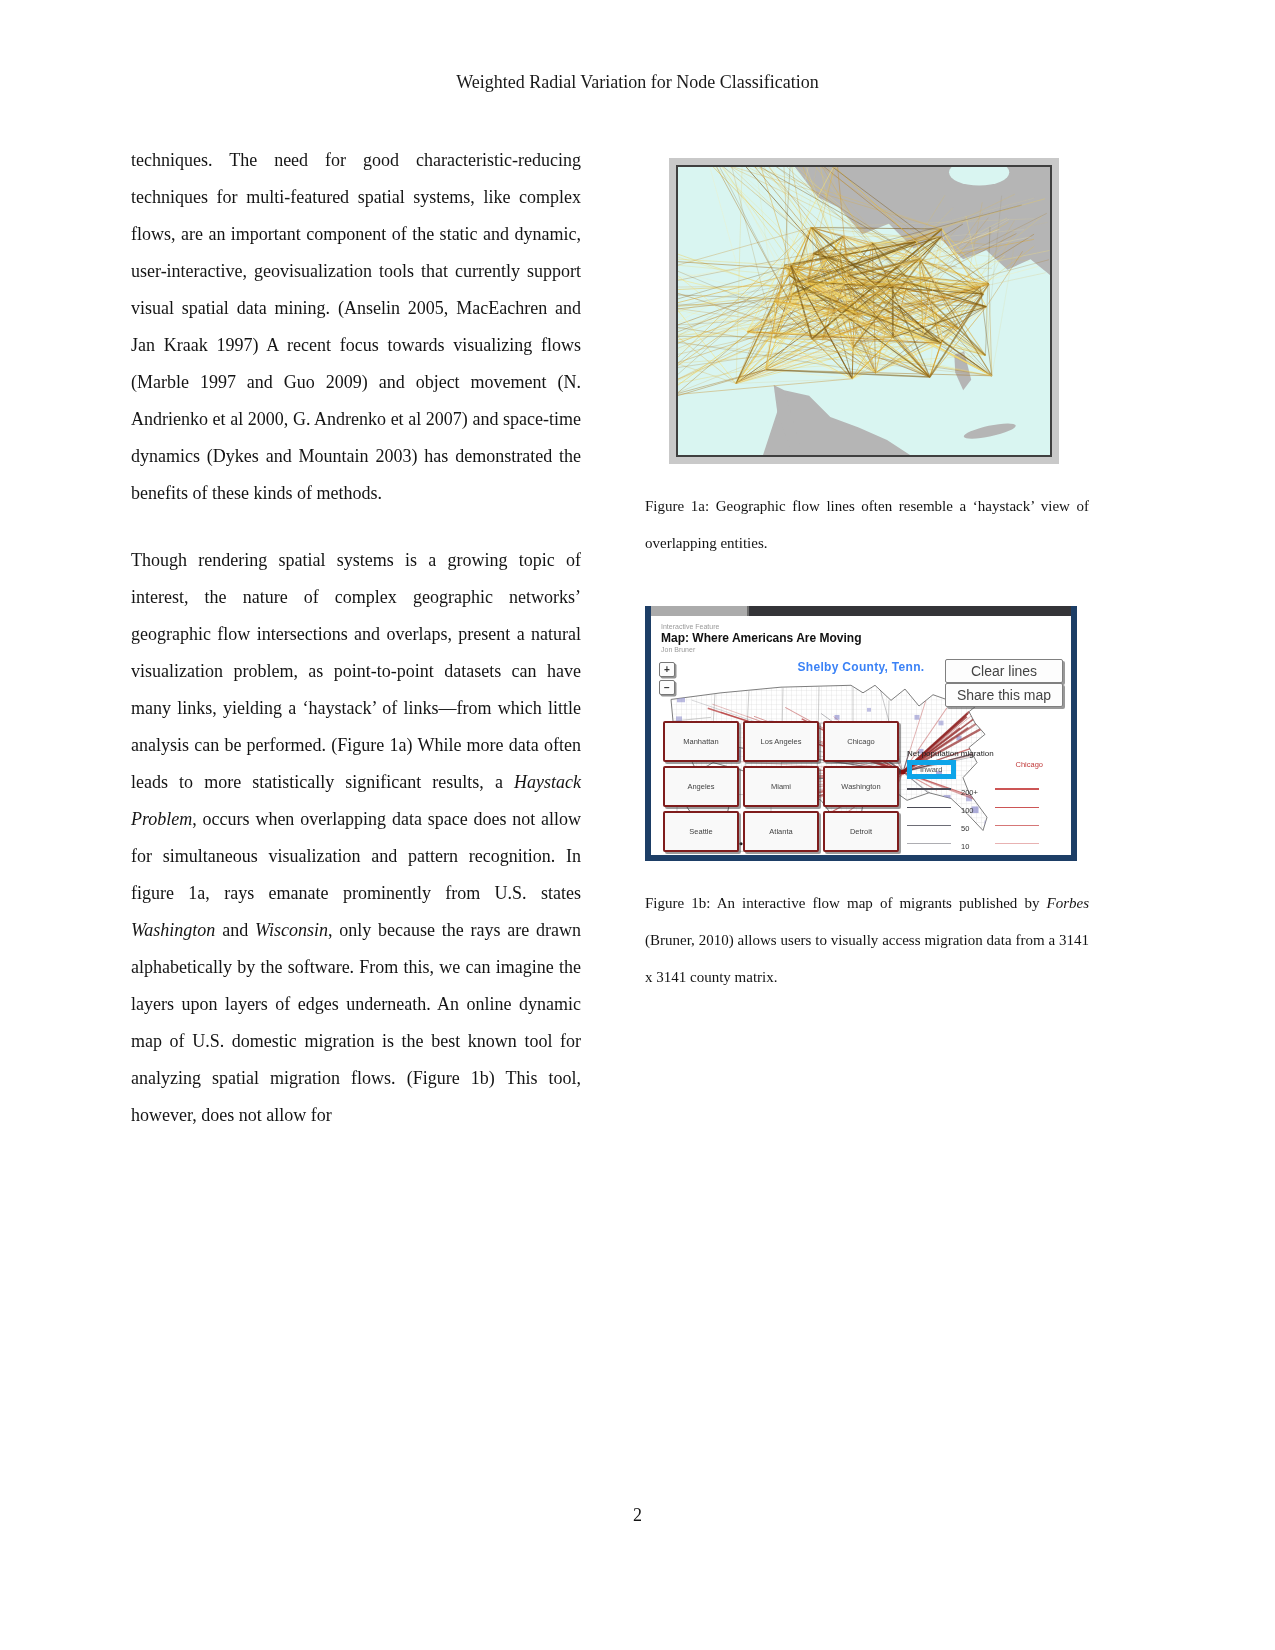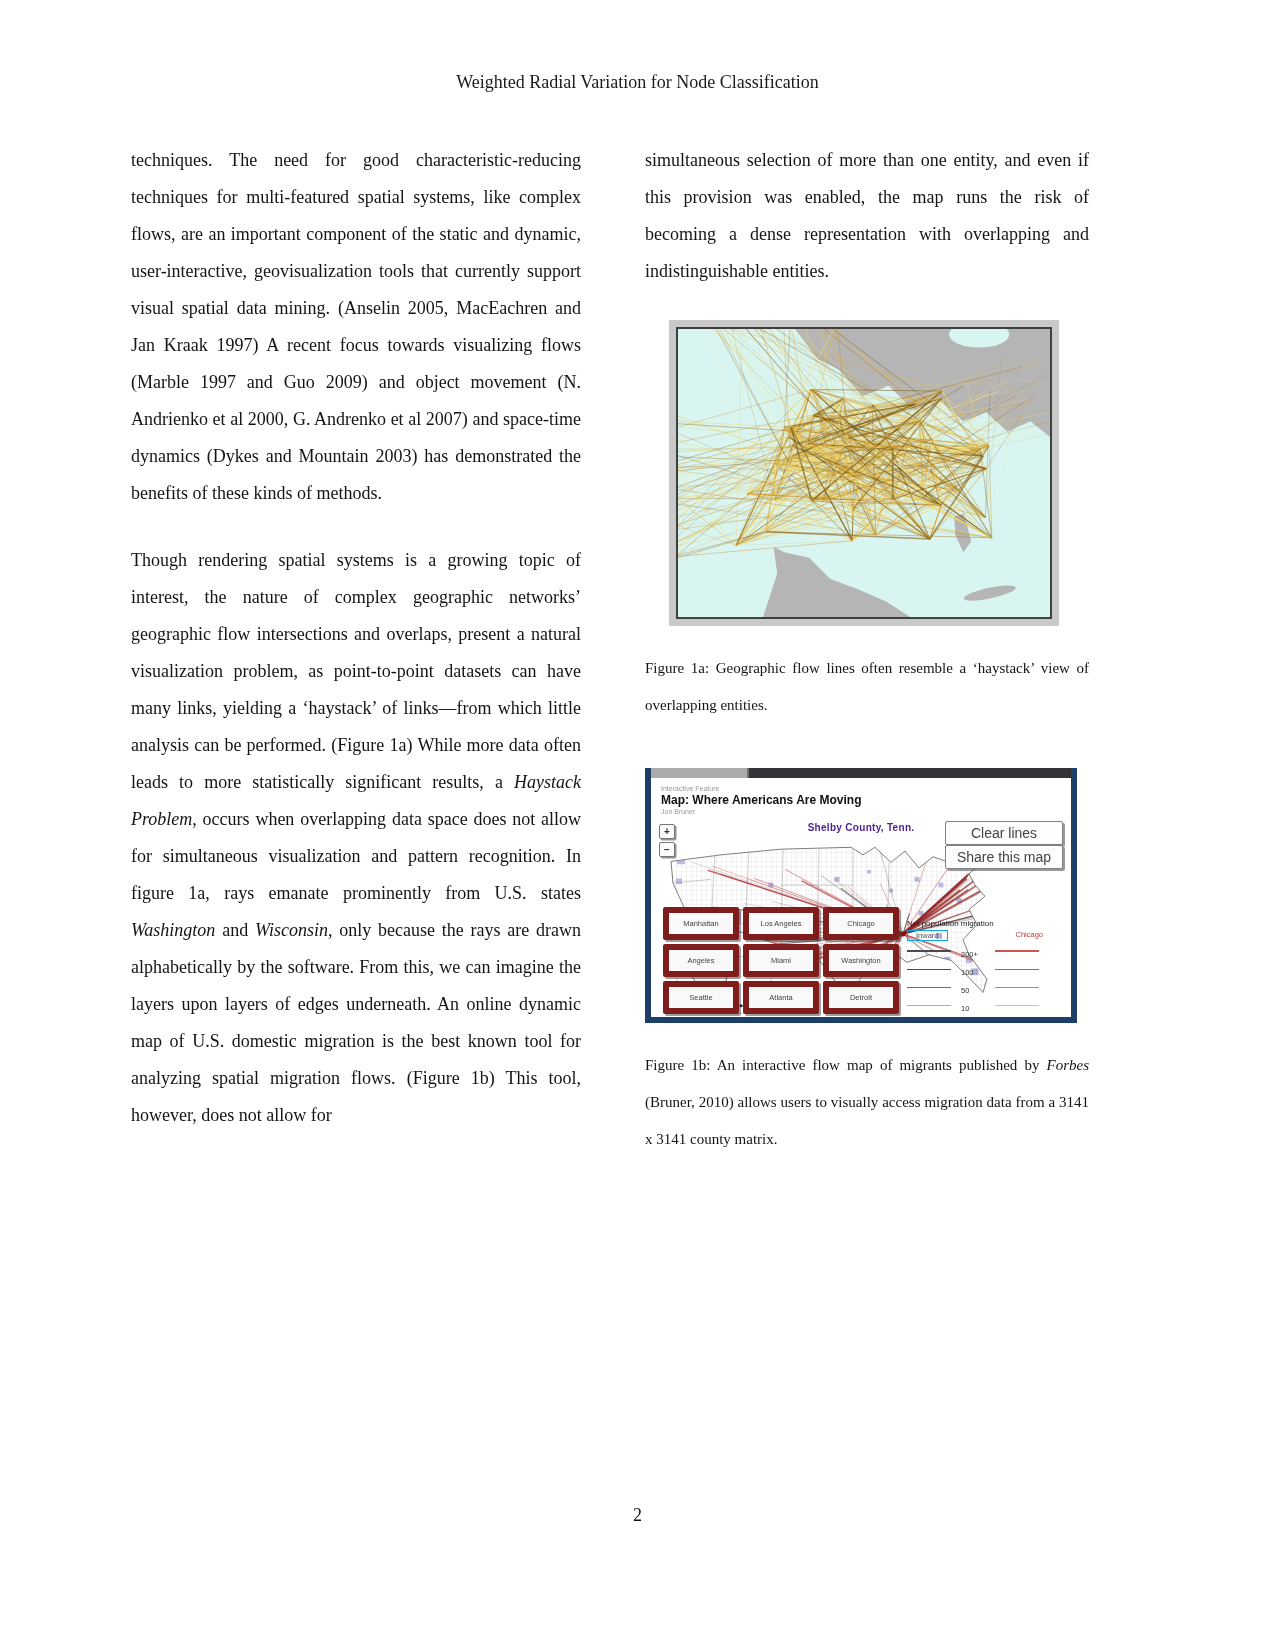--- a/index.html
+++ b/index.html
@@ -76,7 +76,6 @@
     </div>
 
     <div class="col col-right">
-      <p class="body">simultaneous selection of more than one entity, and even if this provision was enabled, the map runs the risk of becoming a dense representation with overlapping and indistinguishable entities.</p>
 
       <figure class="fig1a">
         <div class="fig1a-frame">

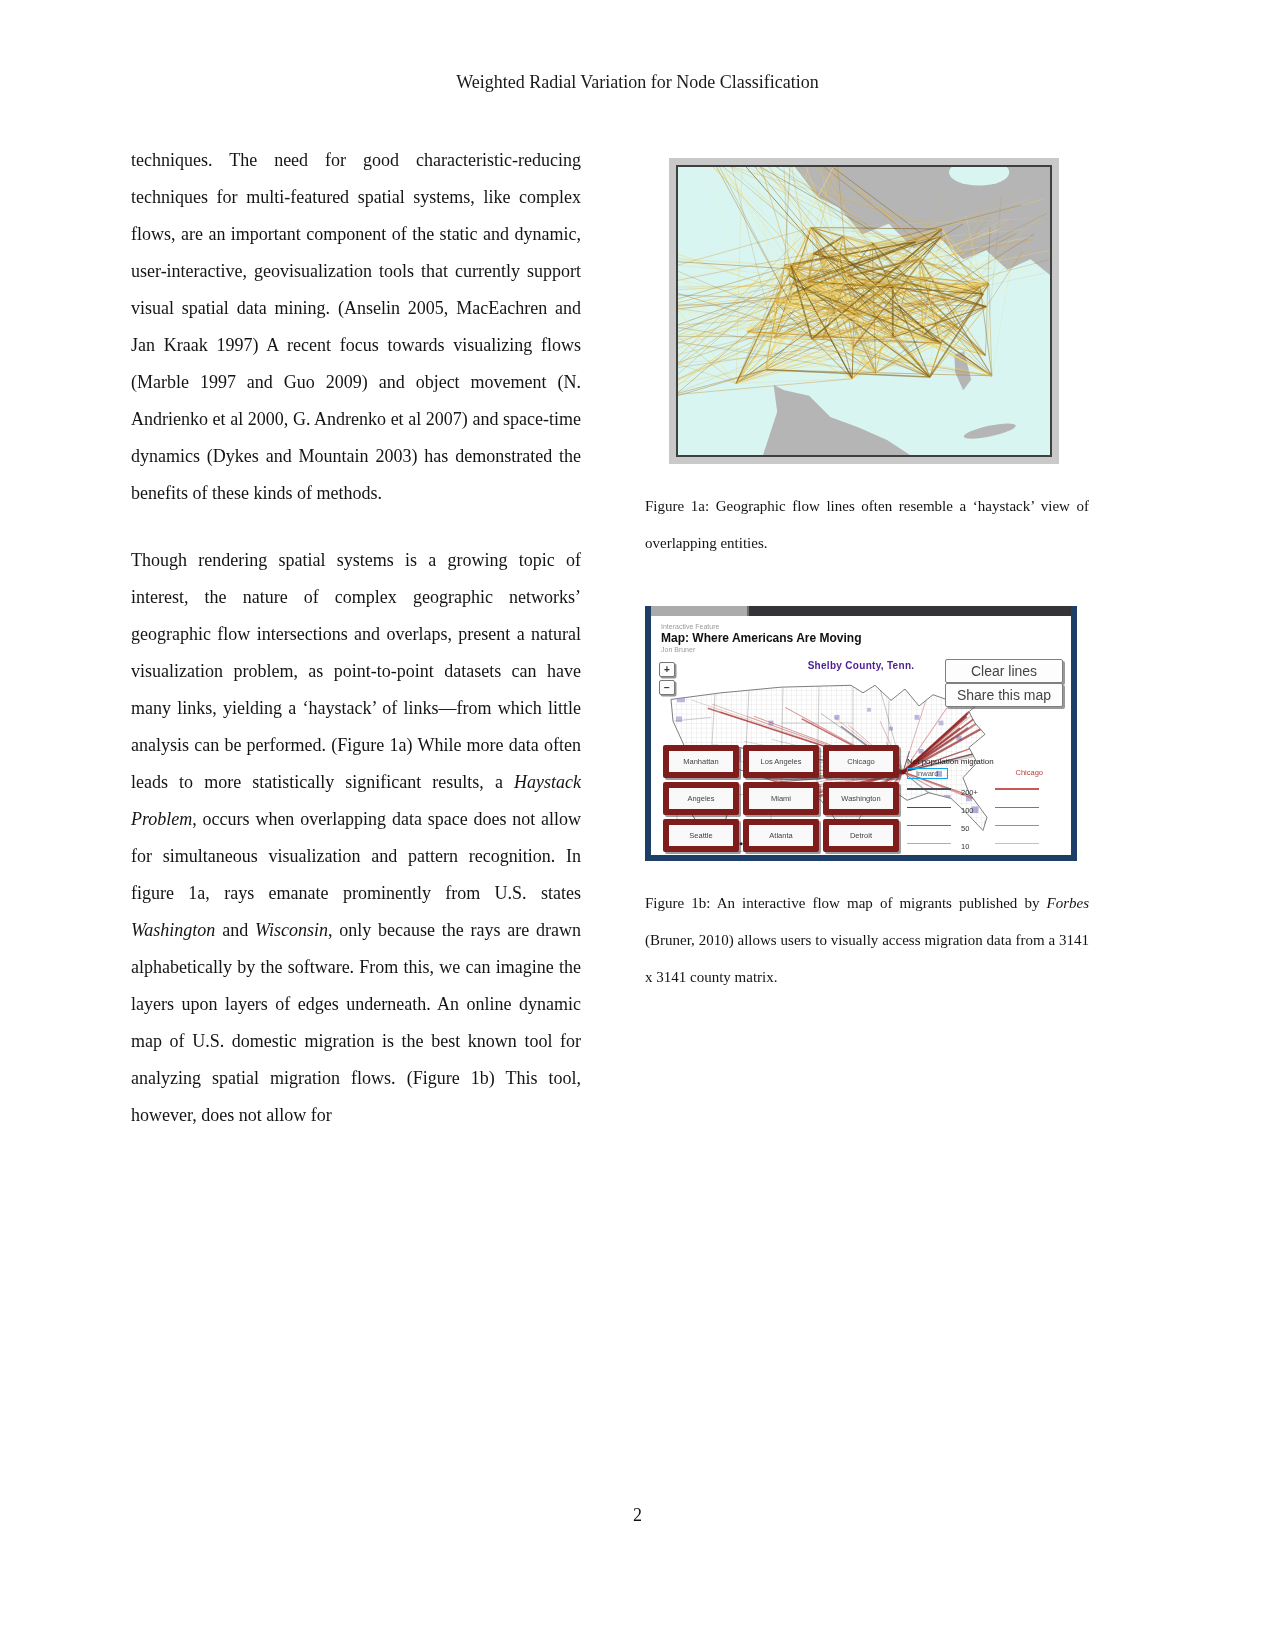--- a/index.html
+++ b/index.html
@@ -32,7 +32,7 @@
   .fig1b-map{position:relative;height:198px;margin-top:2px;}
   .fig1b-map svg{position:absolute;left:0;top:0;width:100%;height:100%;}
   .map-title{position:absolute;top:3px;left:0;right:0;text-align:center;
-        font-size:10px;font-weight:bold;color:#4c1d95;letter-spacing:.3px;}
+        font-size:12px;font-weight:bold;color:#3b82f6;letter-spacing:.3px;}
   .zoom-ctrl{position:absolute;left:8px;top:5px;}
   .zbtn{width:14px;height:13px;margin-bottom:3px;background:#fcfcfc;border:1px solid #777;
         box-shadow:1.5px 1.5px 0 rgba(60,60,60,.55);font-size:10px;font-weight:bold;color:#333;

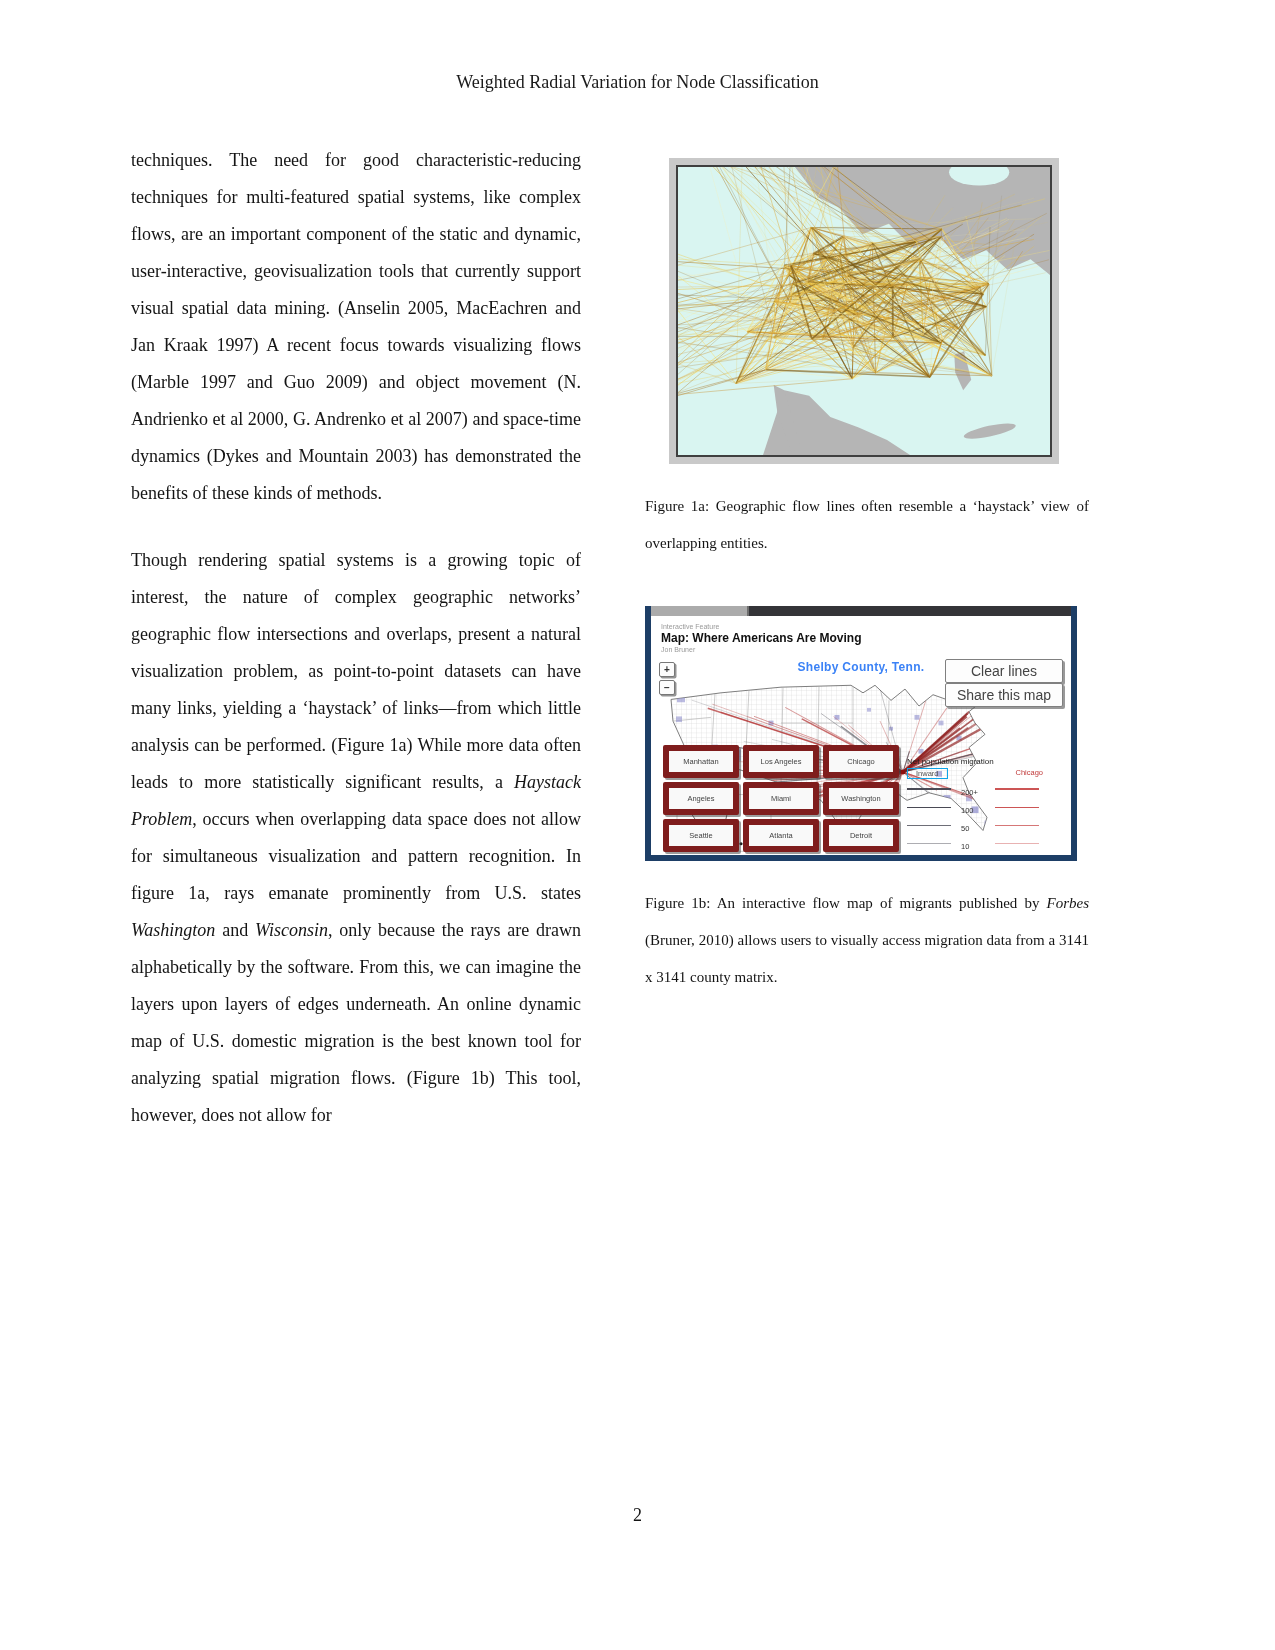--- a/index.html
+++ b/index.html
@@ -44,8 +44,8 @@
   .btn-share{top:26px;}
   .citygrid{position:absolute;left:12px;bottom:3px;display:grid;
         grid-template-columns:repeat(3,76px);grid-gap:4px;}
-  .citybtn{background:#f9f9f9;border:6px solid #7f1d1d;box-shadow:2px 2px 0 rgba(60,60,60,.5);
-        border-radius:2px;font-size:7.5px;color:#444;text-align:center;padding:6px 0;}
+  .citybtn{background:#f9f9f9;border:2px solid #7f1d1d;box-shadow:2px 2px 0 rgba(60,60,60,.5);
+        border-radius:2px;font-size:7.5px;color:#444;text-align:center;padding:14px 0;}
   .legend{position:absolute;right:14px;bottom:2px;width:150px;font-size:7.5px;color:#333;}
   .leg-title{font-size:8px;color:#222;margin-bottom:2px;}
   .leg-head{display:flex;justify-content:space-between;margin-bottom:2px;}

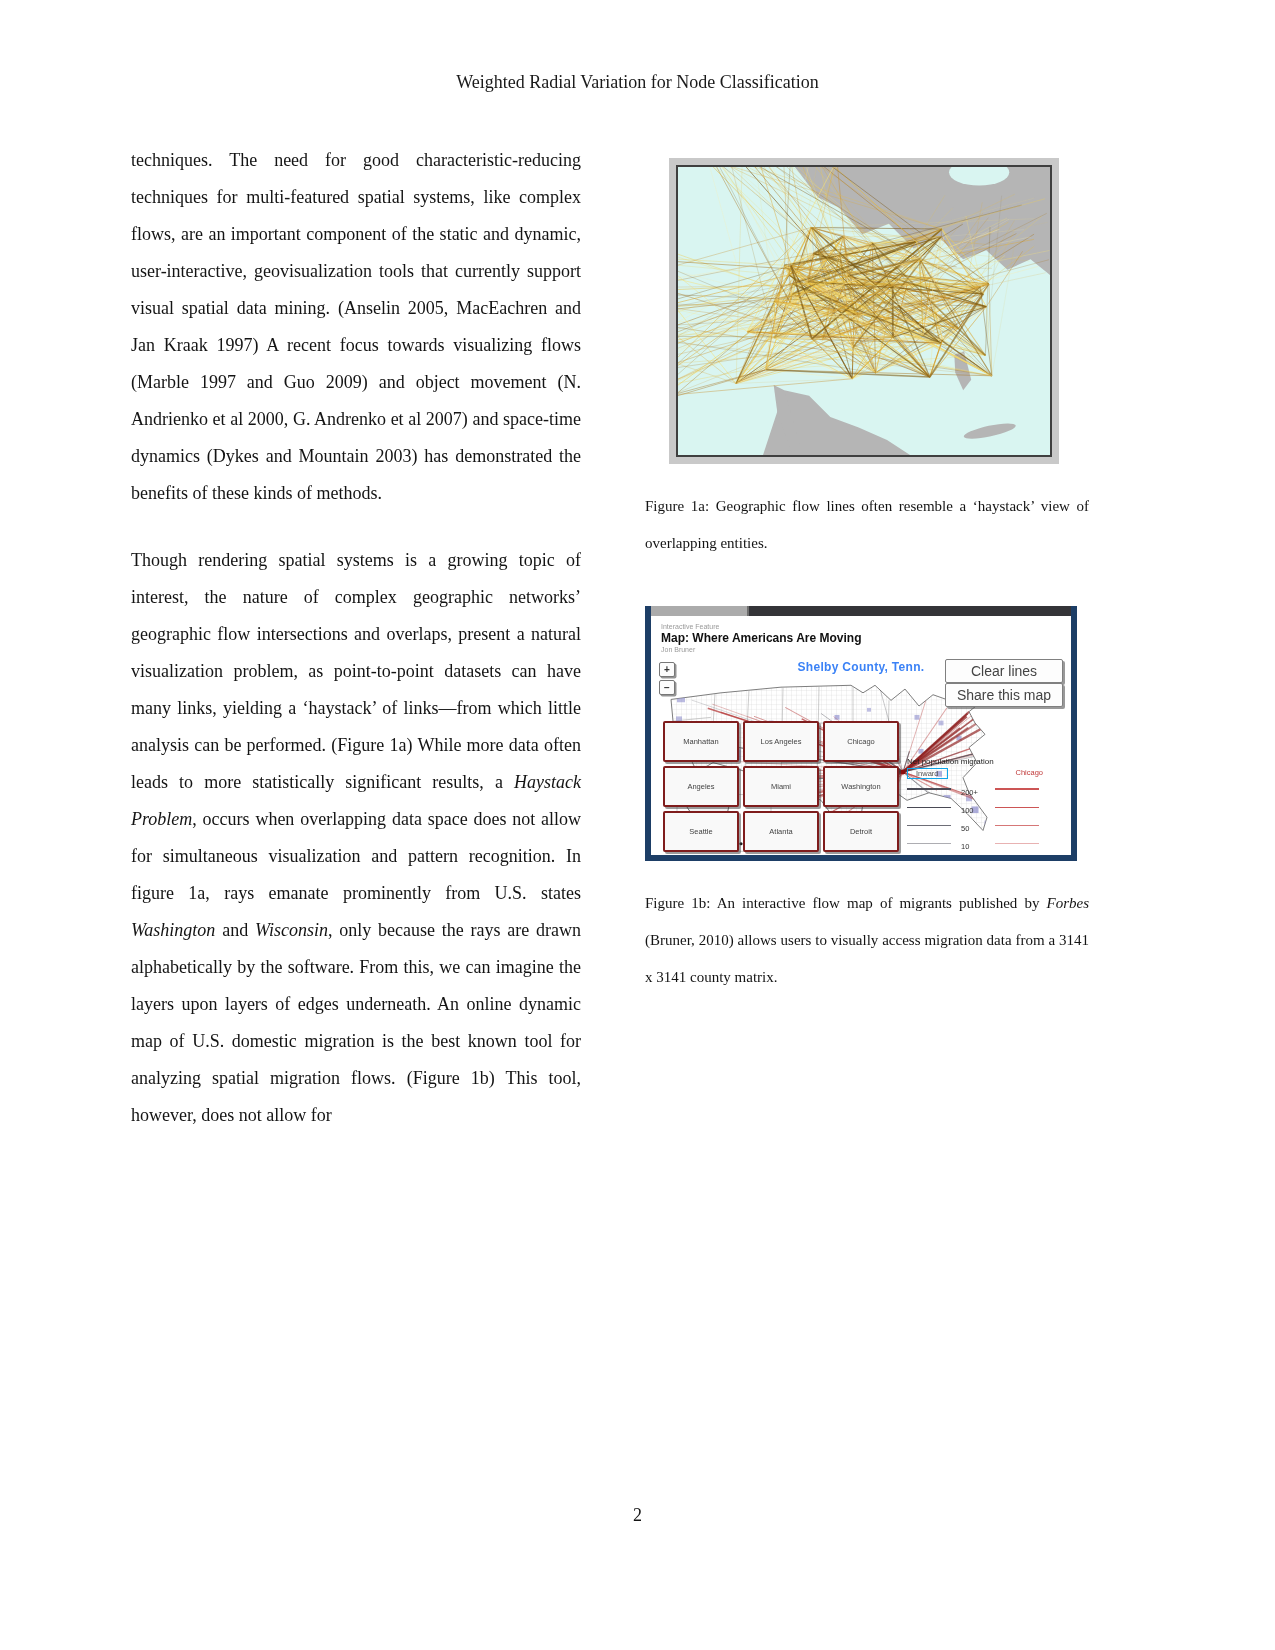--- a/index.html
+++ b/index.html
@@ -49,7 +49,7 @@
   .legend{position:absolute;right:14px;bottom:2px;width:150px;font-size:7.5px;color:#333;}
   .leg-title{font-size:8px;color:#222;margin-bottom:2px;}
   .leg-head{display:flex;justify-content:space-between;margin-bottom:2px;}
-  .leg-in{border:1px solid #0ea5e9;padding:0 8px;color:#555;}
+  .leg-in{border:5px solid #0ea5e9;padding:0 8px;color:#555;}
   .leg-out{color:#c03a3a;padding-right:14px;}
   .leg-row{display:flex;align-items:center;margin-bottom:2px;}
   .lswatch{display:inline-block;width:44px;}

